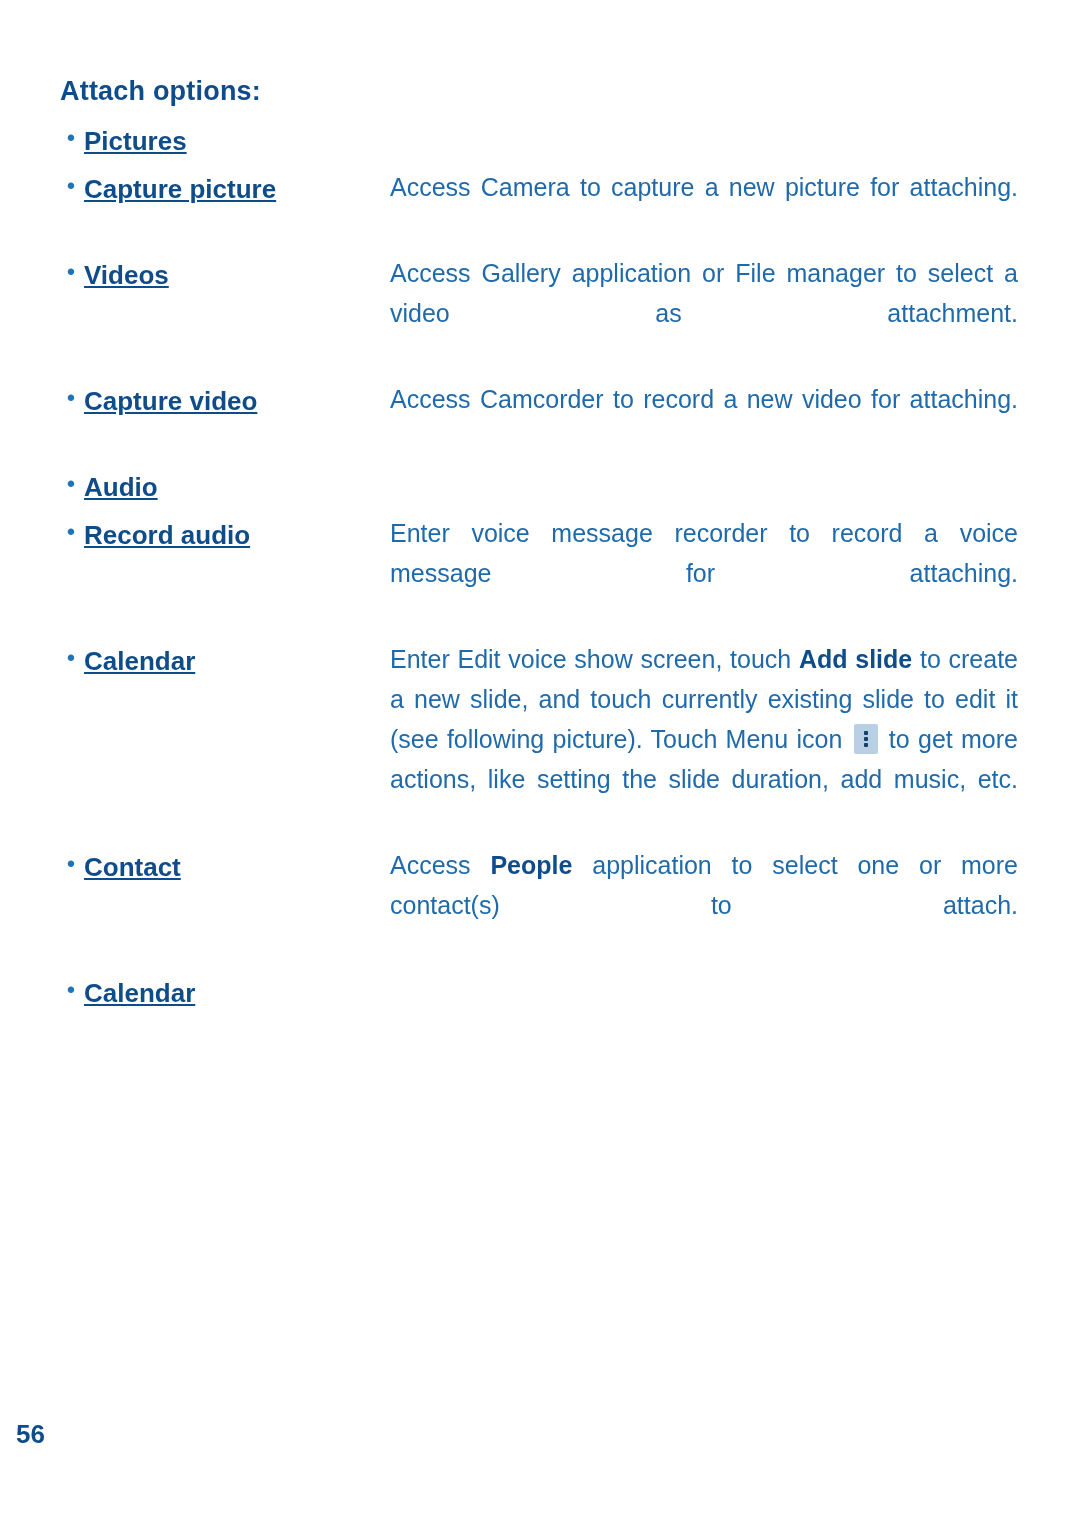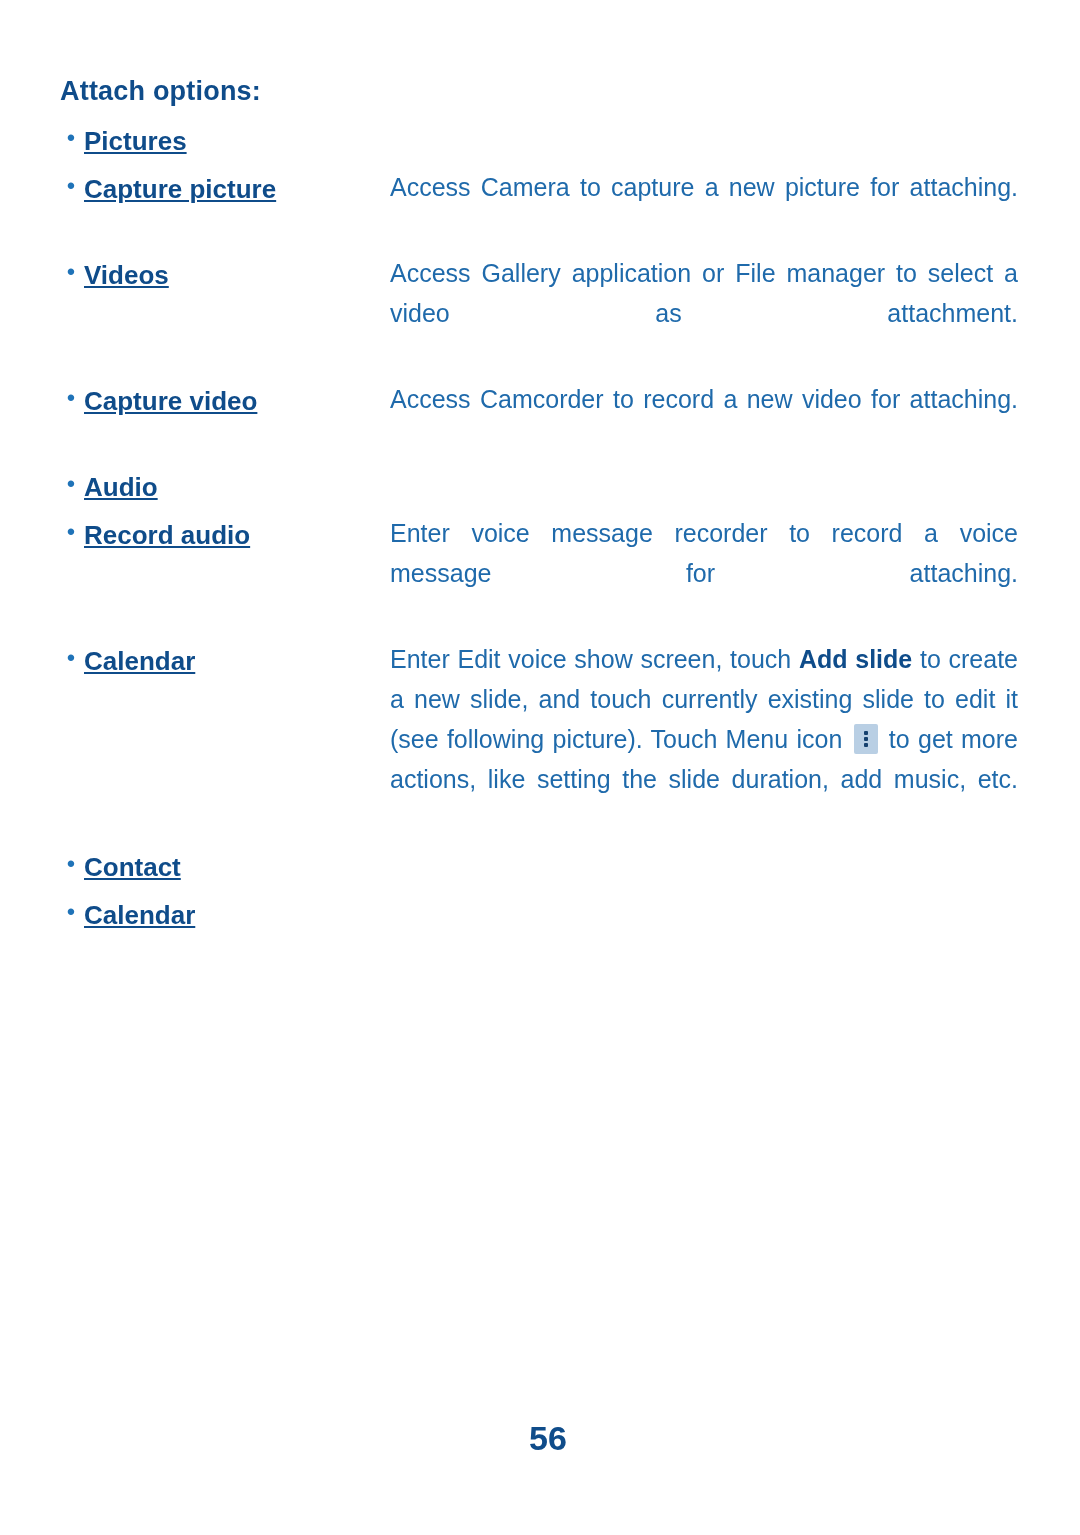--- a/index.html
+++ b/index.html
@@ -183,6 +183,7 @@
         <span class="bullet">•</span>
         <span class="term">Contact</span>
       </div>
+      <div class="desc"><span>Access </span><b>People</b><span> application to select one or more contact(s) to attach.</span></div>
     </div>
 
     <div class="row">

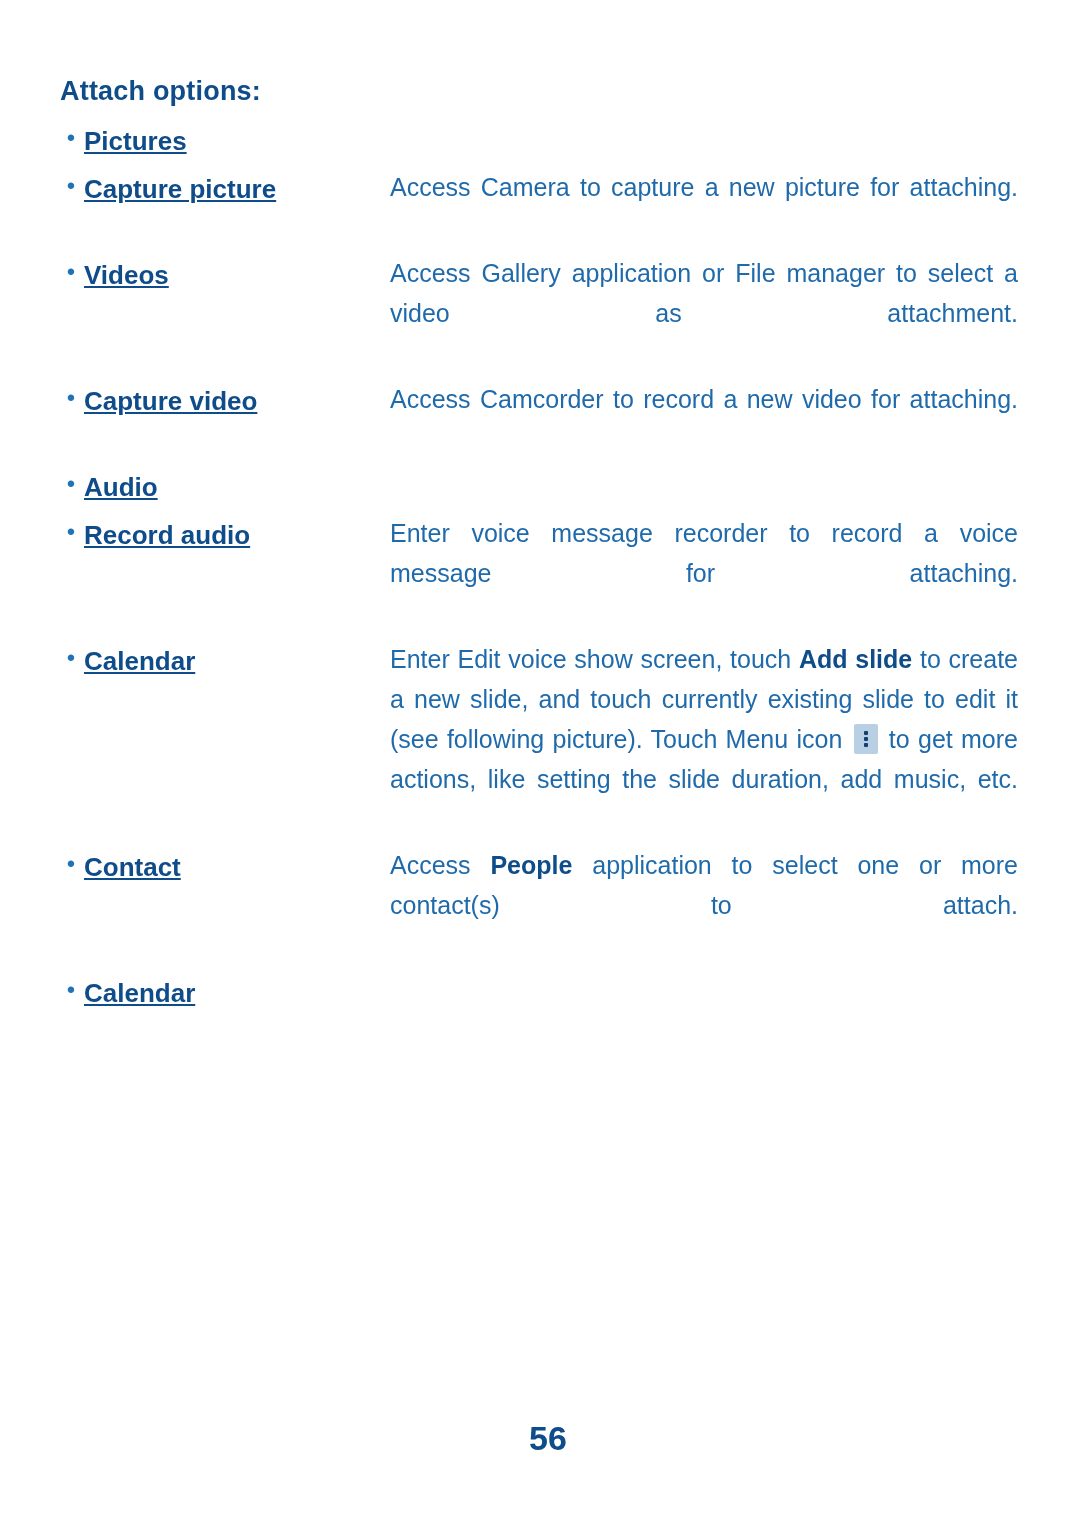--- a/index.html
+++ b/index.html
@@ -109,8 +109,7 @@
     left: 16px;
     right: 0;
     top: 1398px;
-    text-align: center;
-    font-size: 34px;
+    font-size: 26px;
     font-weight: bold;
     color: #0f4c8a;
   }

